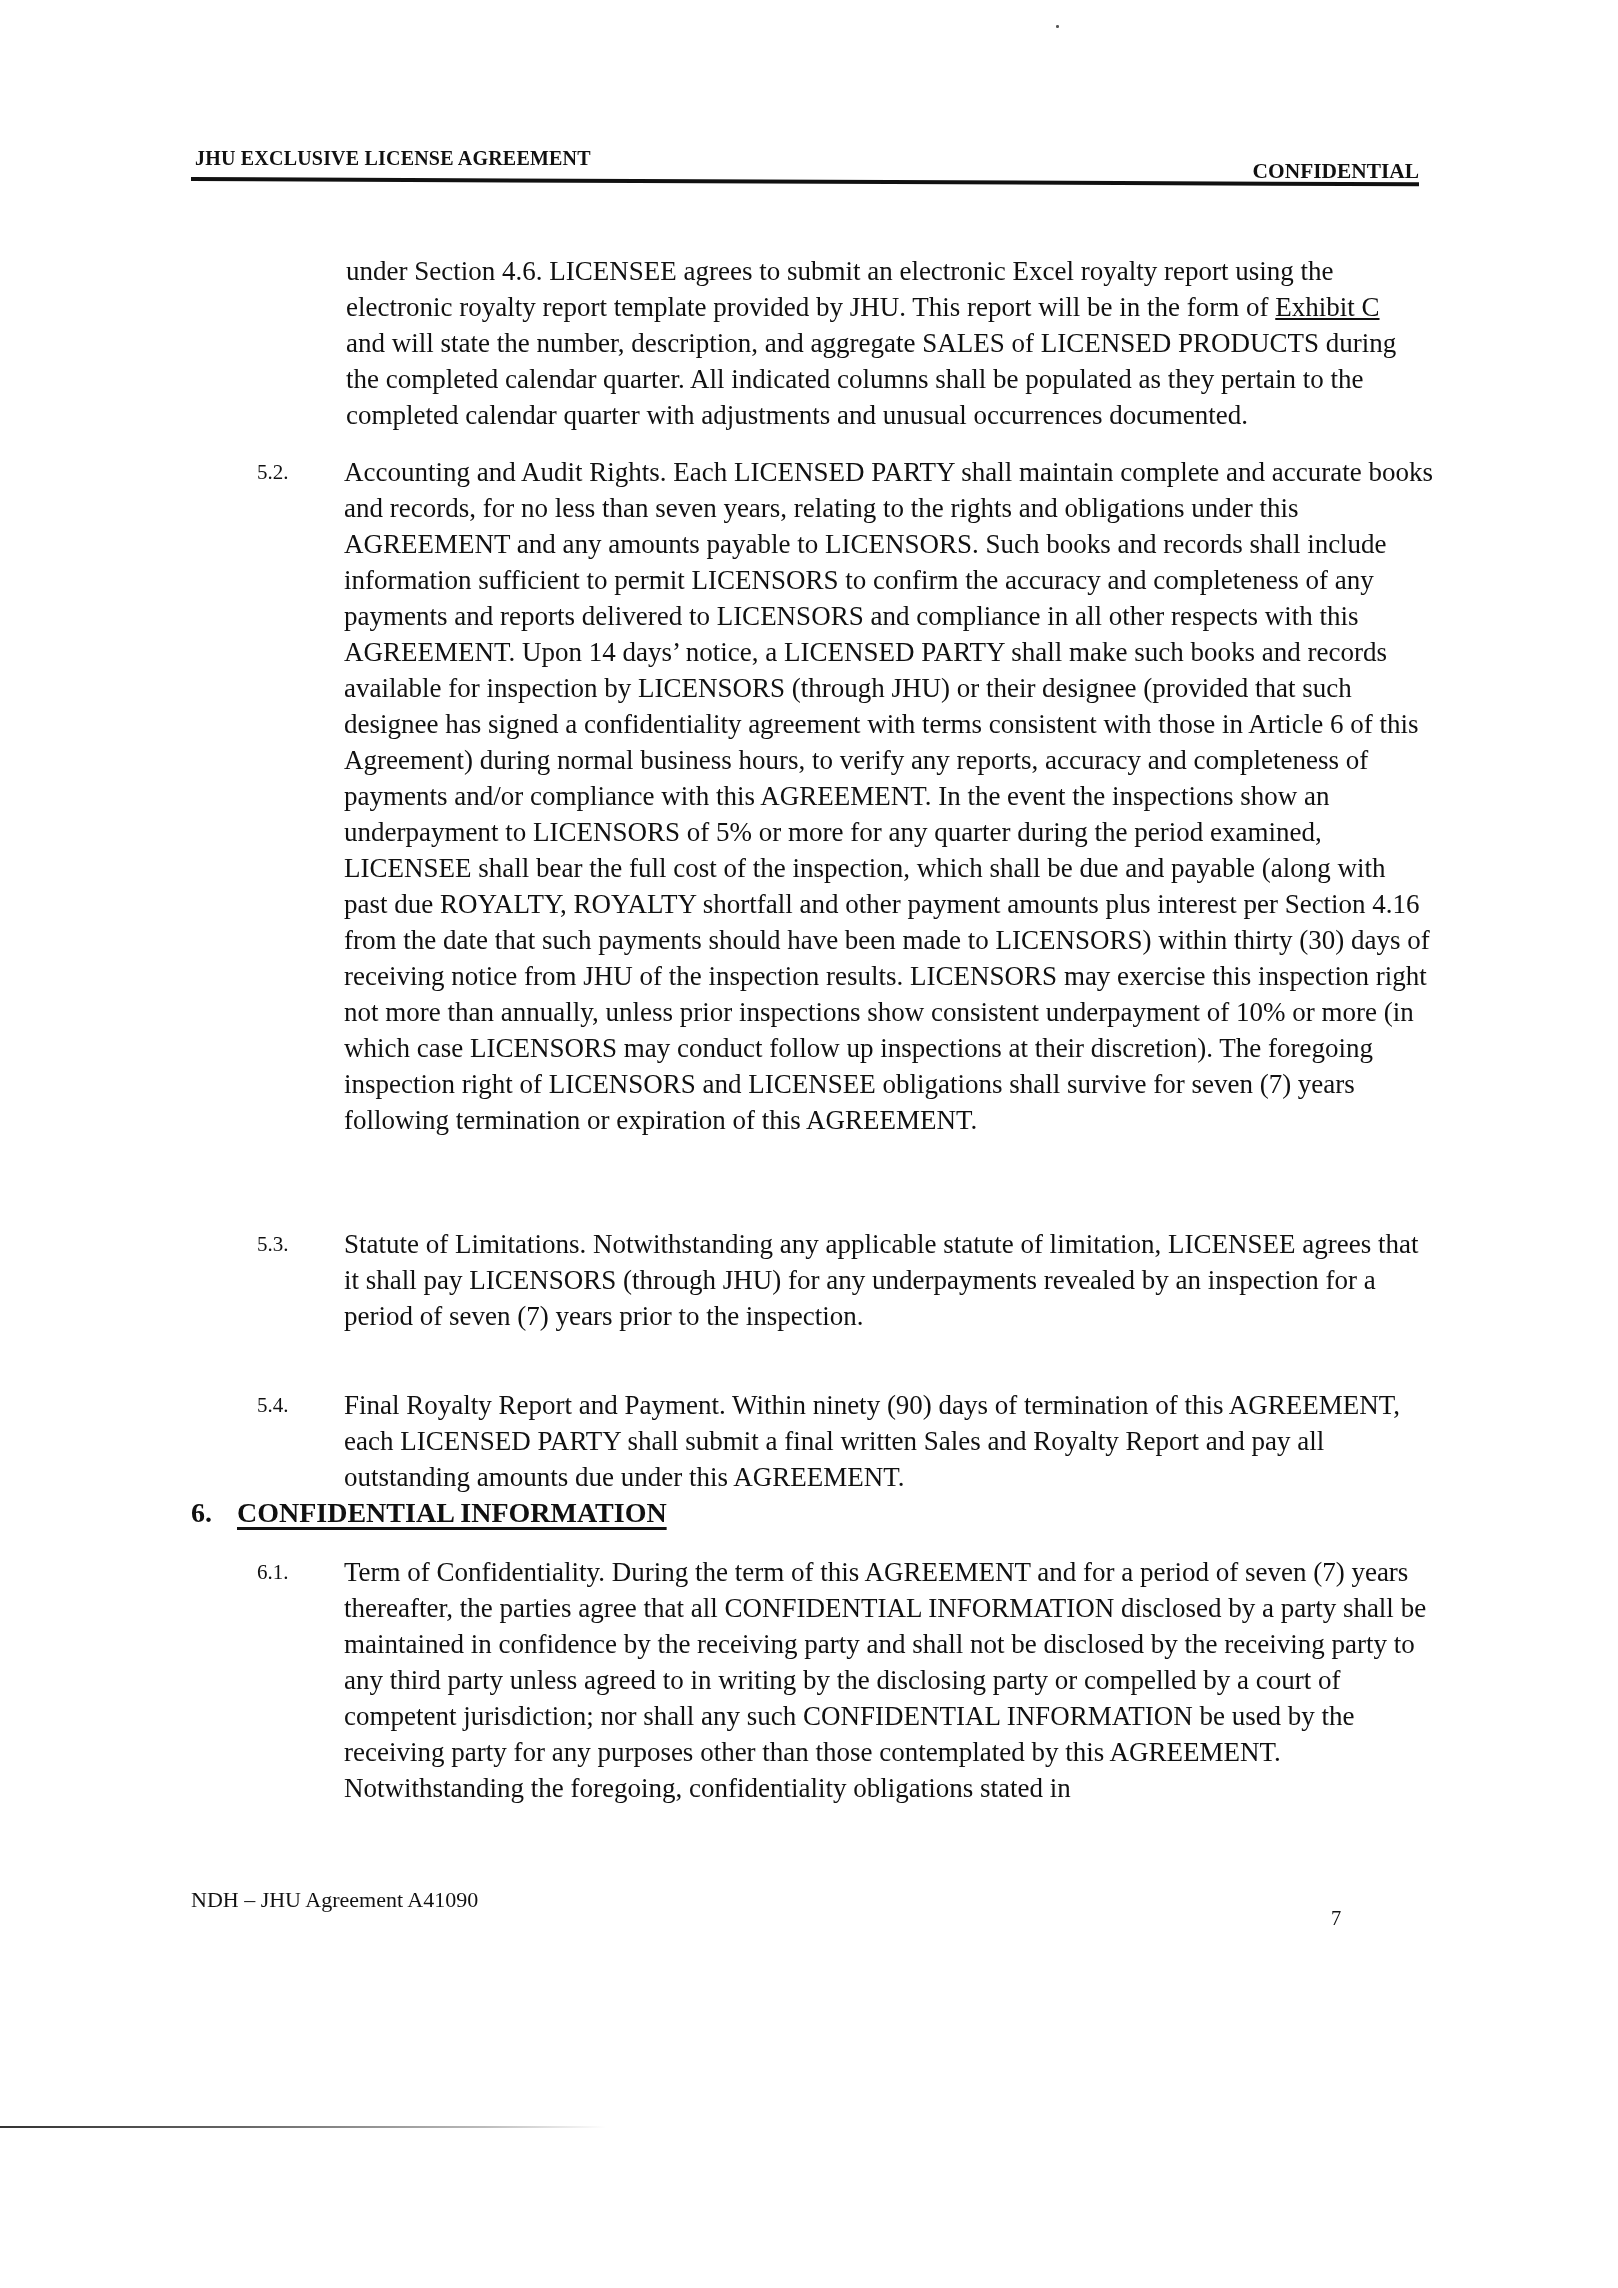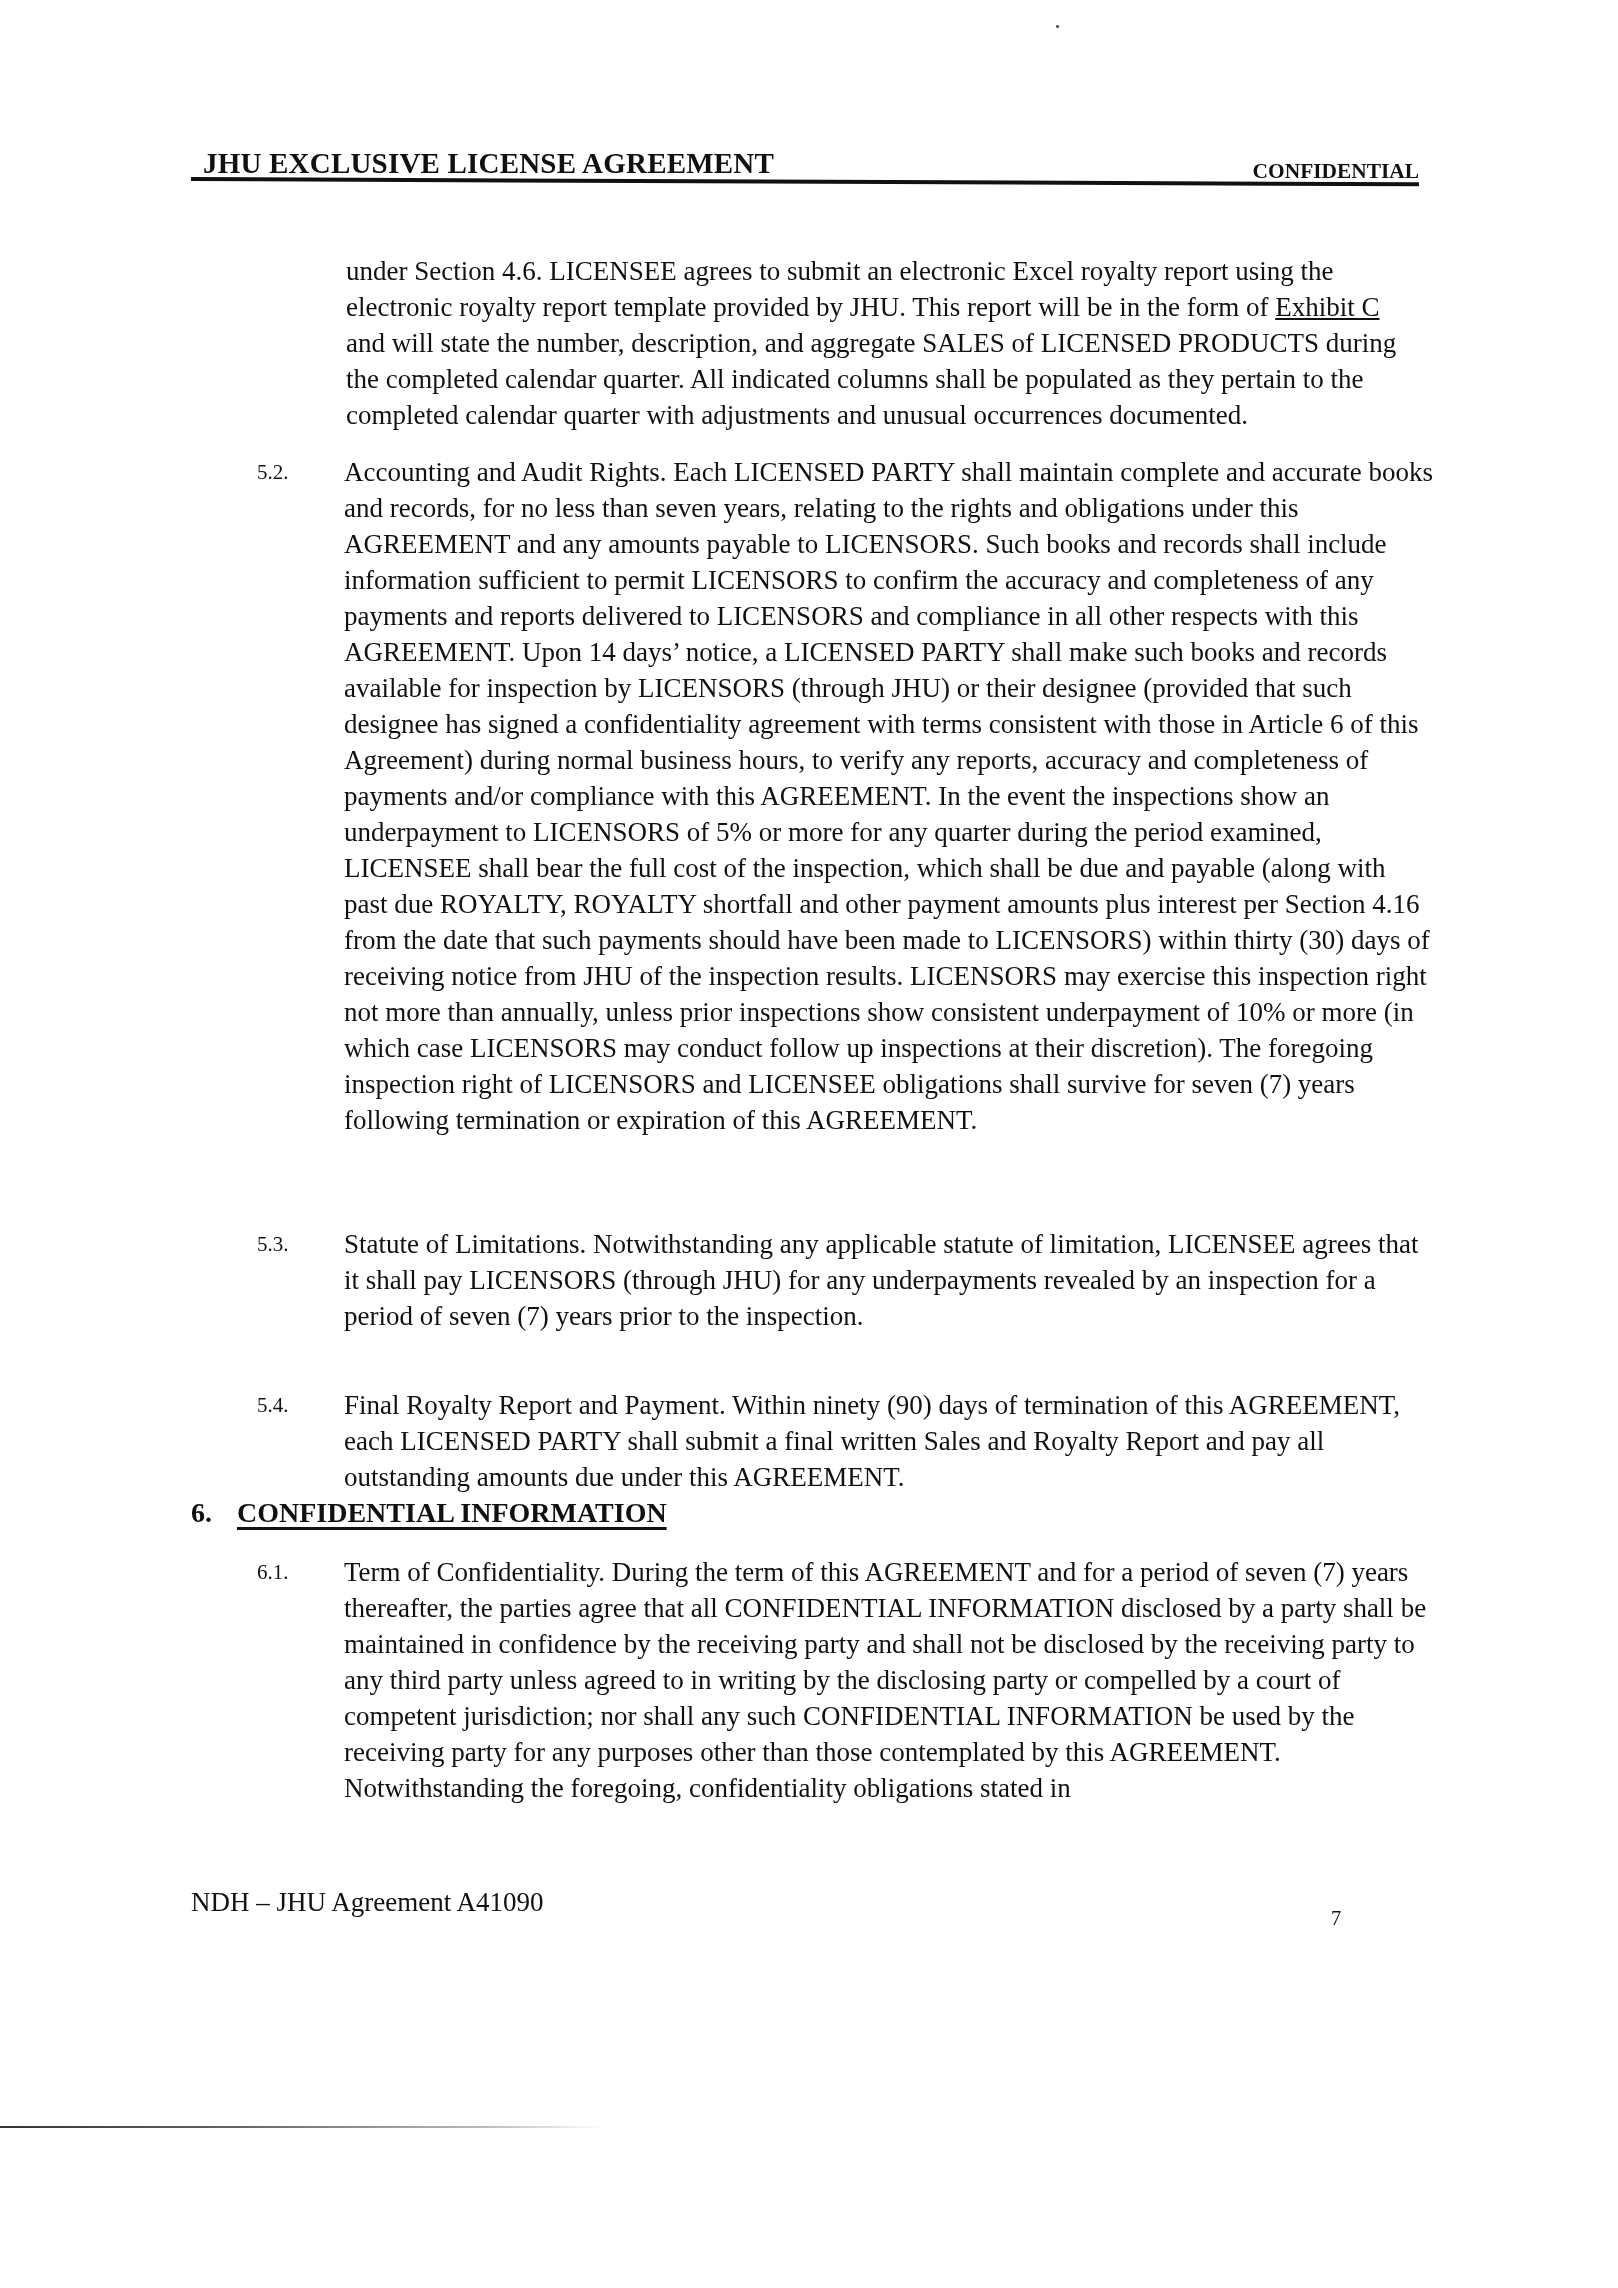--- a/index.html
+++ b/index.html
@@ -13,7 +13,7 @@
     position: absolute; left: 191px; top: 143px; width: 1228px; height: 39px;
   }
   .header-left {
-    position: absolute; left: 12px; top: 3.6px; font-weight: bold; font-size: 29px; letter-spacing: 0.2px;
+    position: absolute; left: 4px; top: 3.6px; font-weight: bold; font-size: 20px; letter-spacing: 0.2px;
   }
   .header-right {
     position: absolute; right: 0; top: 16px; font-weight: bold; font-size: 21.4px; margin-left: 14px;

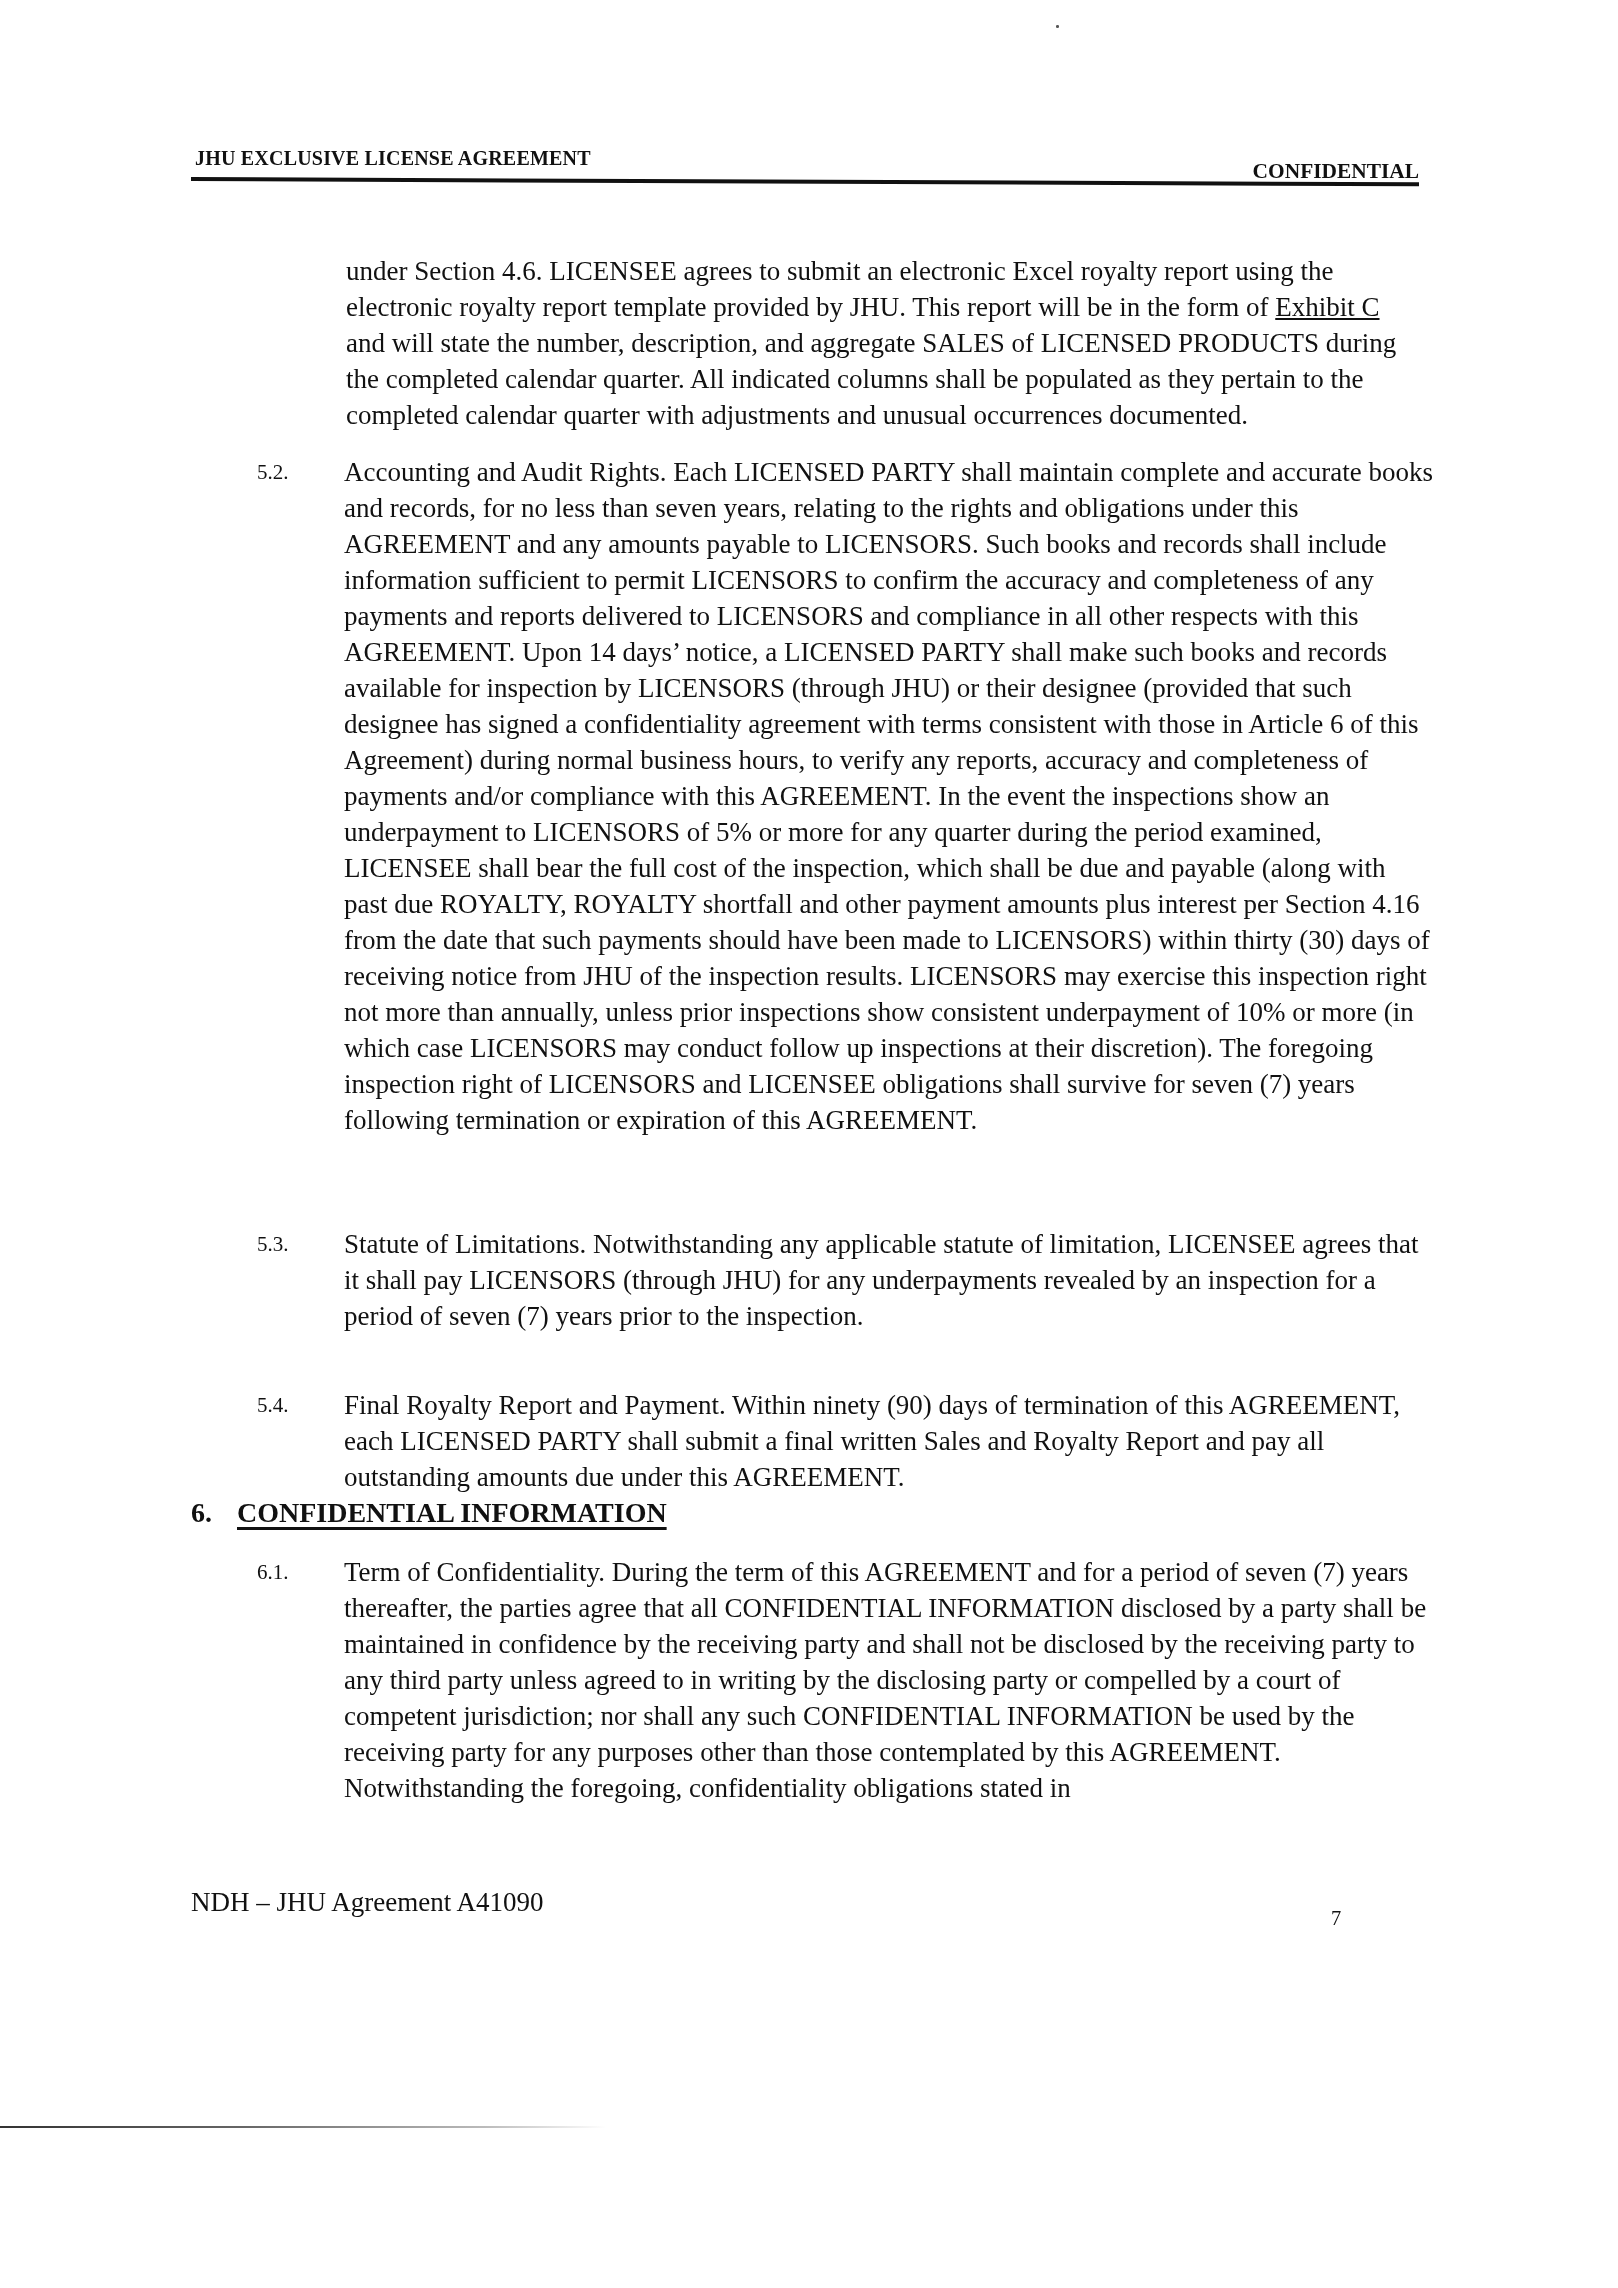--- a/index.html
+++ b/index.html
@@ -44,7 +44,7 @@
   .art6 .title { text-decoration: underline; text-decoration-thickness: 2.7px; text-underline-offset: 4.5px; }
   .s61 { top: 1554px; left: 257px; }
   .footer-left {
-    position: absolute; left: 191px; top: 1887px; font-size: 27px;
+    position: absolute; left: 191px; top: 1887px; font-size: 22px;
   }
   .footer-right {
     position: absolute; left: 1331px; top: 1907px; font-size: 20.5px;

